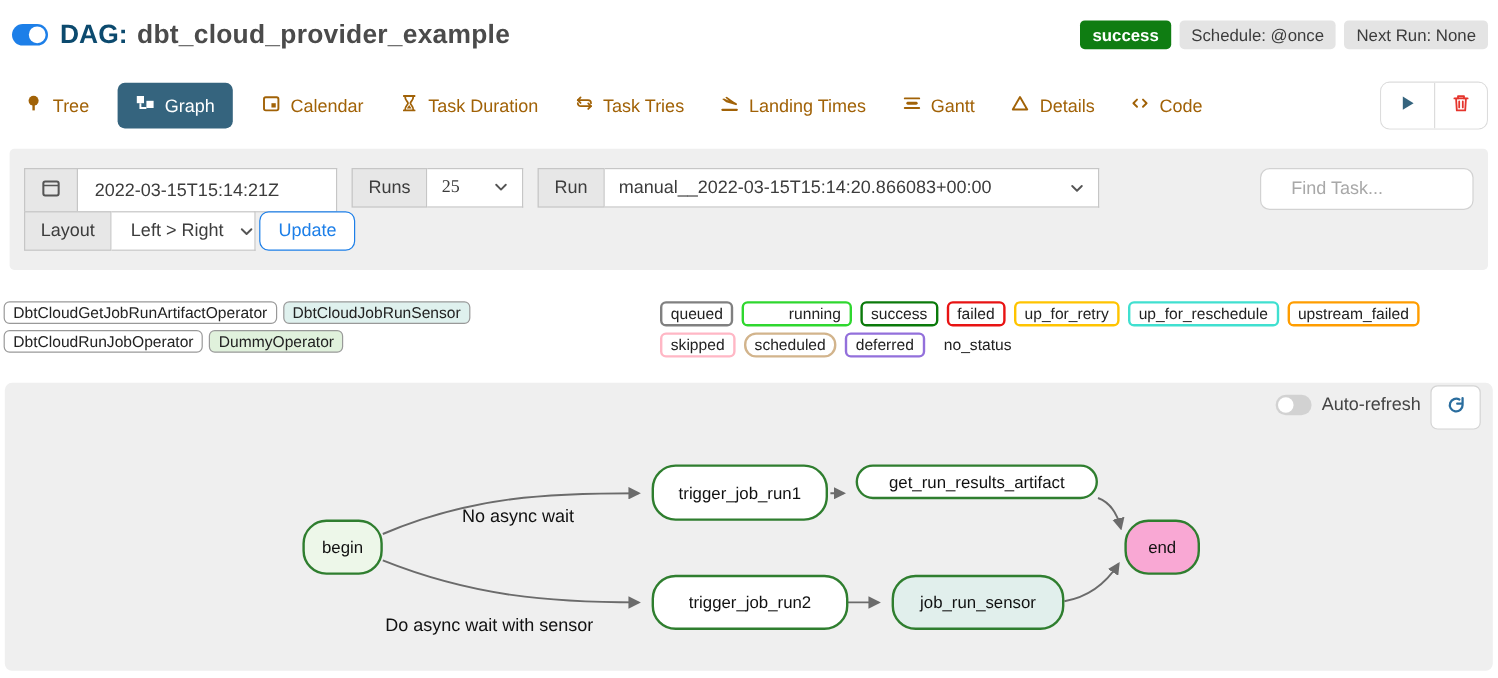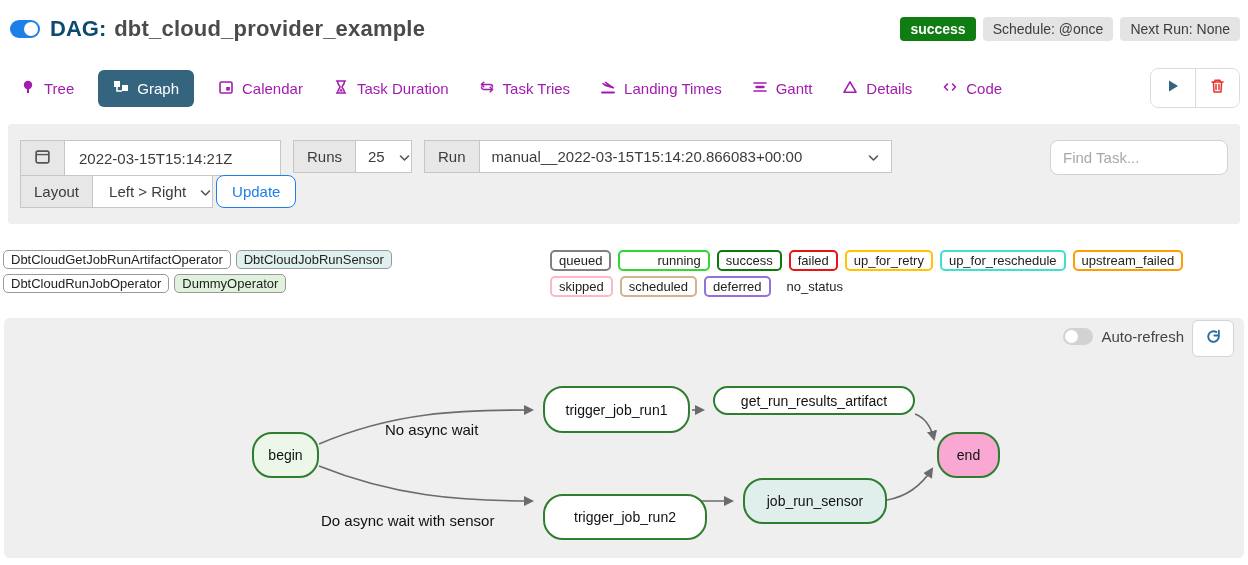--- a/index.html
+++ b/index.html
@@ -22,7 +22,7 @@
 
   
   .tabbar { display:flex; align-items:center; margin-top:26px; padding:0 8px 0 20px; }
-  .tab { display:flex; align-items:center; gap:8px; color:#a21caf; font-size:15px; margin-right:30px; cursor:pointer; white-space:nowrap; }
+  .tab { display:flex; align-items:center; gap:8px; color:#a16207; font-size:15px; margin-right:30px; cursor:pointer; white-space:nowrap; }
   .tab svg { flex:none; }
   .tab.active { background:#35647e; color:#fff; border-radius:6px; padding:9px 15px; margin-left:-6px; margin-right:24px; }
   .tab-actions { margin-left:auto; display:flex; border:1px solid #dcdcdc; border-radius:8px; overflow:hidden; background:#fff; }

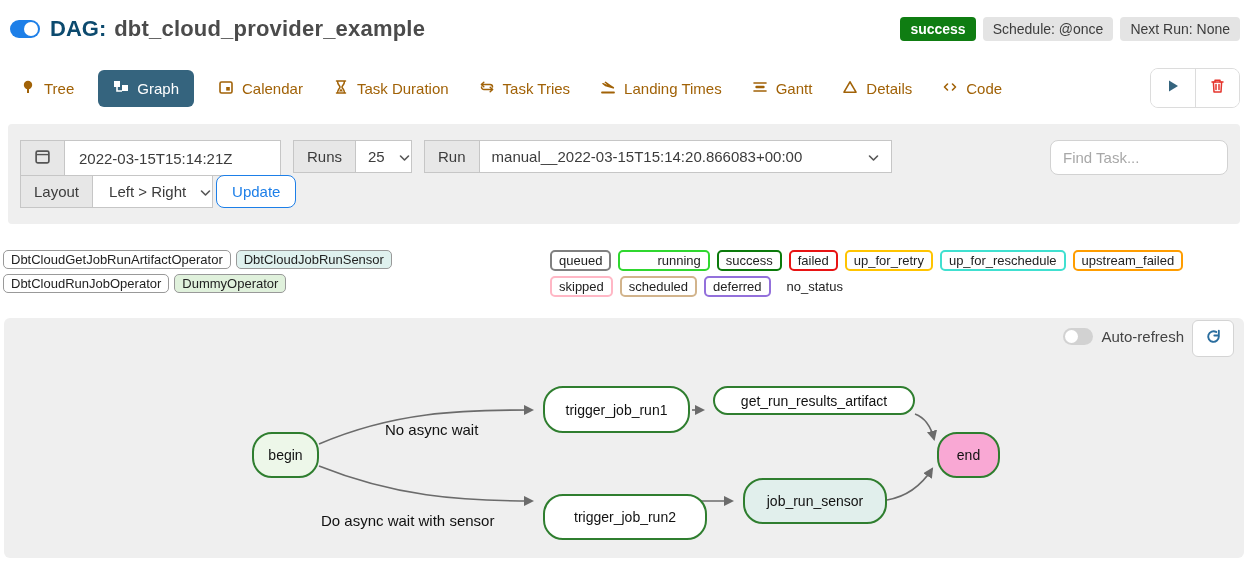--- a/index.html
+++ b/index.html
@@ -175,7 +175,7 @@
     </div>
     <div class="igroup" style="margin-left:12px;">
       <span class="iaddon">Runs</span>
-      <span class="ifield fselect" style="width:56px;">
+      <span class="ifield fselect" style="width:80px;font-family:Liberation Serif, serif;">
         <span>25</span>
         <span class="chev"><svg width="11" height="8" viewBox="0 0 11 8" fill="none" stroke="#555" stroke-width="1.6" stroke-linecap="round" stroke-linejoin="round">
               <path d="M1.5 2 L5.5 6 L9.5 2"></path>

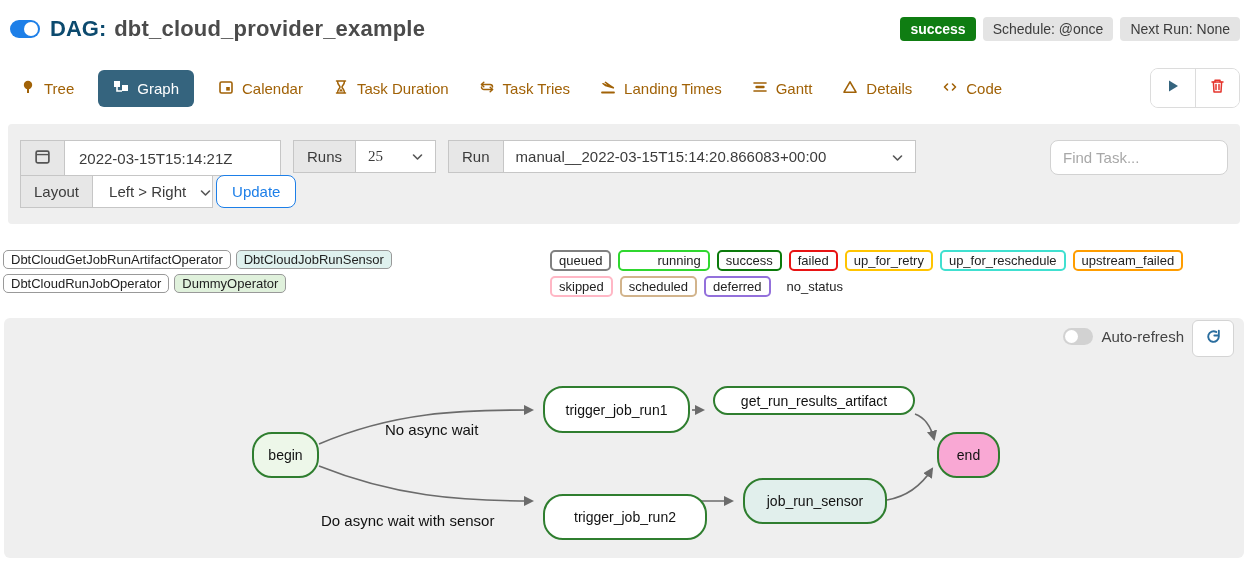--- a/index.html
+++ b/index.html
@@ -38,7 +38,7 @@
   .ifield input { border:none; outline:none; font-size:15px; font-family:inherit; color:#3c3c3c; width:100%; background:transparent; }
   .fselect { justify-content:space-between; gap:14px; cursor:pointer; }
   .chev { flex:none; }
-  .find-task { margin-left:auto; width:178px; background:#fff; border:1px solid #d2d2d2; border-radius:8px; padding:8px 12px; font-size:15px; font-family:inherit; color:#3c3c3c; outline:none; }
+  .find-task { margin-left:auto; width:178px; background:#fff; border:1px solid #d2d2d2; border-radius:8px; padding:8px 25px; font-size:15px; font-family:inherit; color:#3c3c3c; outline:none; }
   .find-task::placeholder { color:#a8a8a8; }
   .row2 { margin-top:-1px; }
   .update-btn { margin-left:3px; background:#fff; border:1.5px solid #1d7fe8; color:#1d7fe8; font-size:15px; font-family:inherit; border-radius:8px; padding:7px 15px; cursor:pointer; }

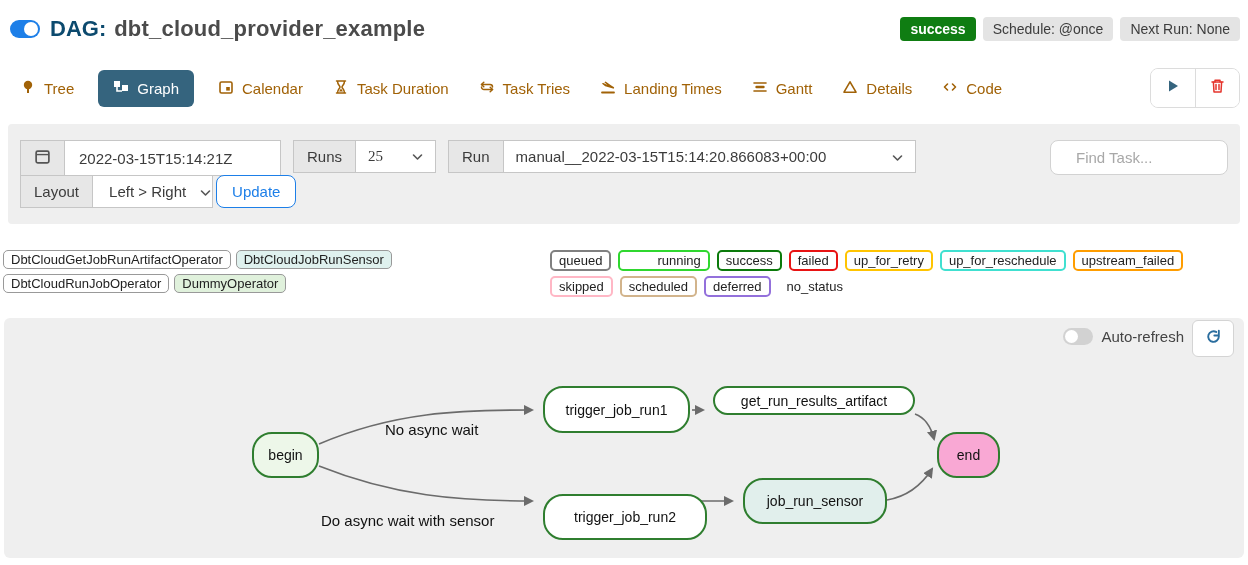--- a/index.html
+++ b/index.html
@@ -223,7 +223,7 @@
     <span class="st-badge" style="border-color: rgb(64, 224, 208);">up_for_reschedule</span>
     <span class="st-badge" style="border-color: rgb(255, 157, 0);">upstream_failed</span>
     <span class="st-badge" style="border-color: rgb(255, 183, 197);">skipped</span>
-    <span class="st-badge" style="border-color: rgb(210, 180, 140);">scheduled</span>
+    <span class="st-badge" style="border-color: rgb(210, 180, 140); border-radius: 10px;">scheduled</span>
     <span class="st-badge" style="border-color: rgb(147, 112, 219);">deferred</span>
     <span class="st-badge noborder">no_status</span>
   </div>

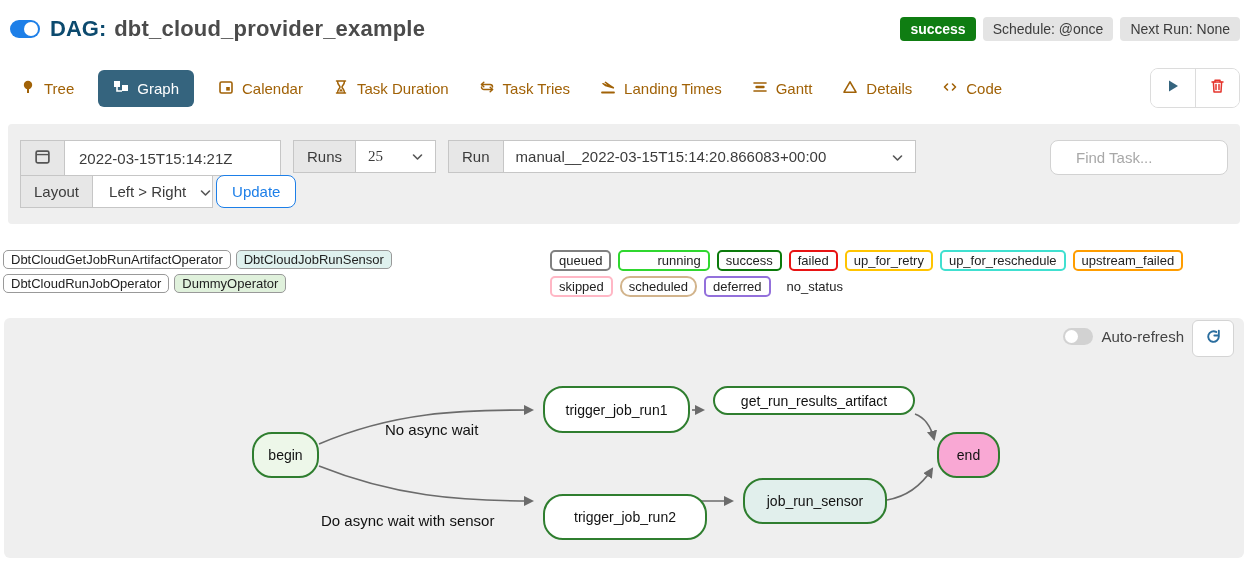--- a/index.html
+++ b/index.html
@@ -252,7 +252,7 @@
   <div class="node" style="left: 248px; top: 114px; width: 67px; height: 46px; background-color: rgb(237, 247, 233);">begin</div>
   <div class="node" style="left: 539px; top: 68px; width: 147px; height: 47px; background-color: rgb(255, 255, 255);">trigger_job_run1</div>
   <div class="node" style="left: 709px; top: 68px; width: 202px; height: 29px; background-color: rgb(255, 255, 255);">get_run_results_artifact</div>
-  <div class="node" style="left: 539px; top: 176px; width: 164px; height: 46px; background-color: rgb(255, 255, 255);">trigger_job_run2</div>
+  <div class="node" style="left: 539px; top: 160px; width: 164px; height: 46px; background-color: rgb(255, 255, 255);">trigger_job_run2</div>
   <div class="node" style="left: 739px; top: 160px; width: 144px; height: 46px; background-color: rgb(225, 239, 236);">job_run_sensor</div>
   <div class="node" style="left: 933px; top: 114px; width: 63px; height: 46px; background-color: #f9a8d4;">end</div>
 

